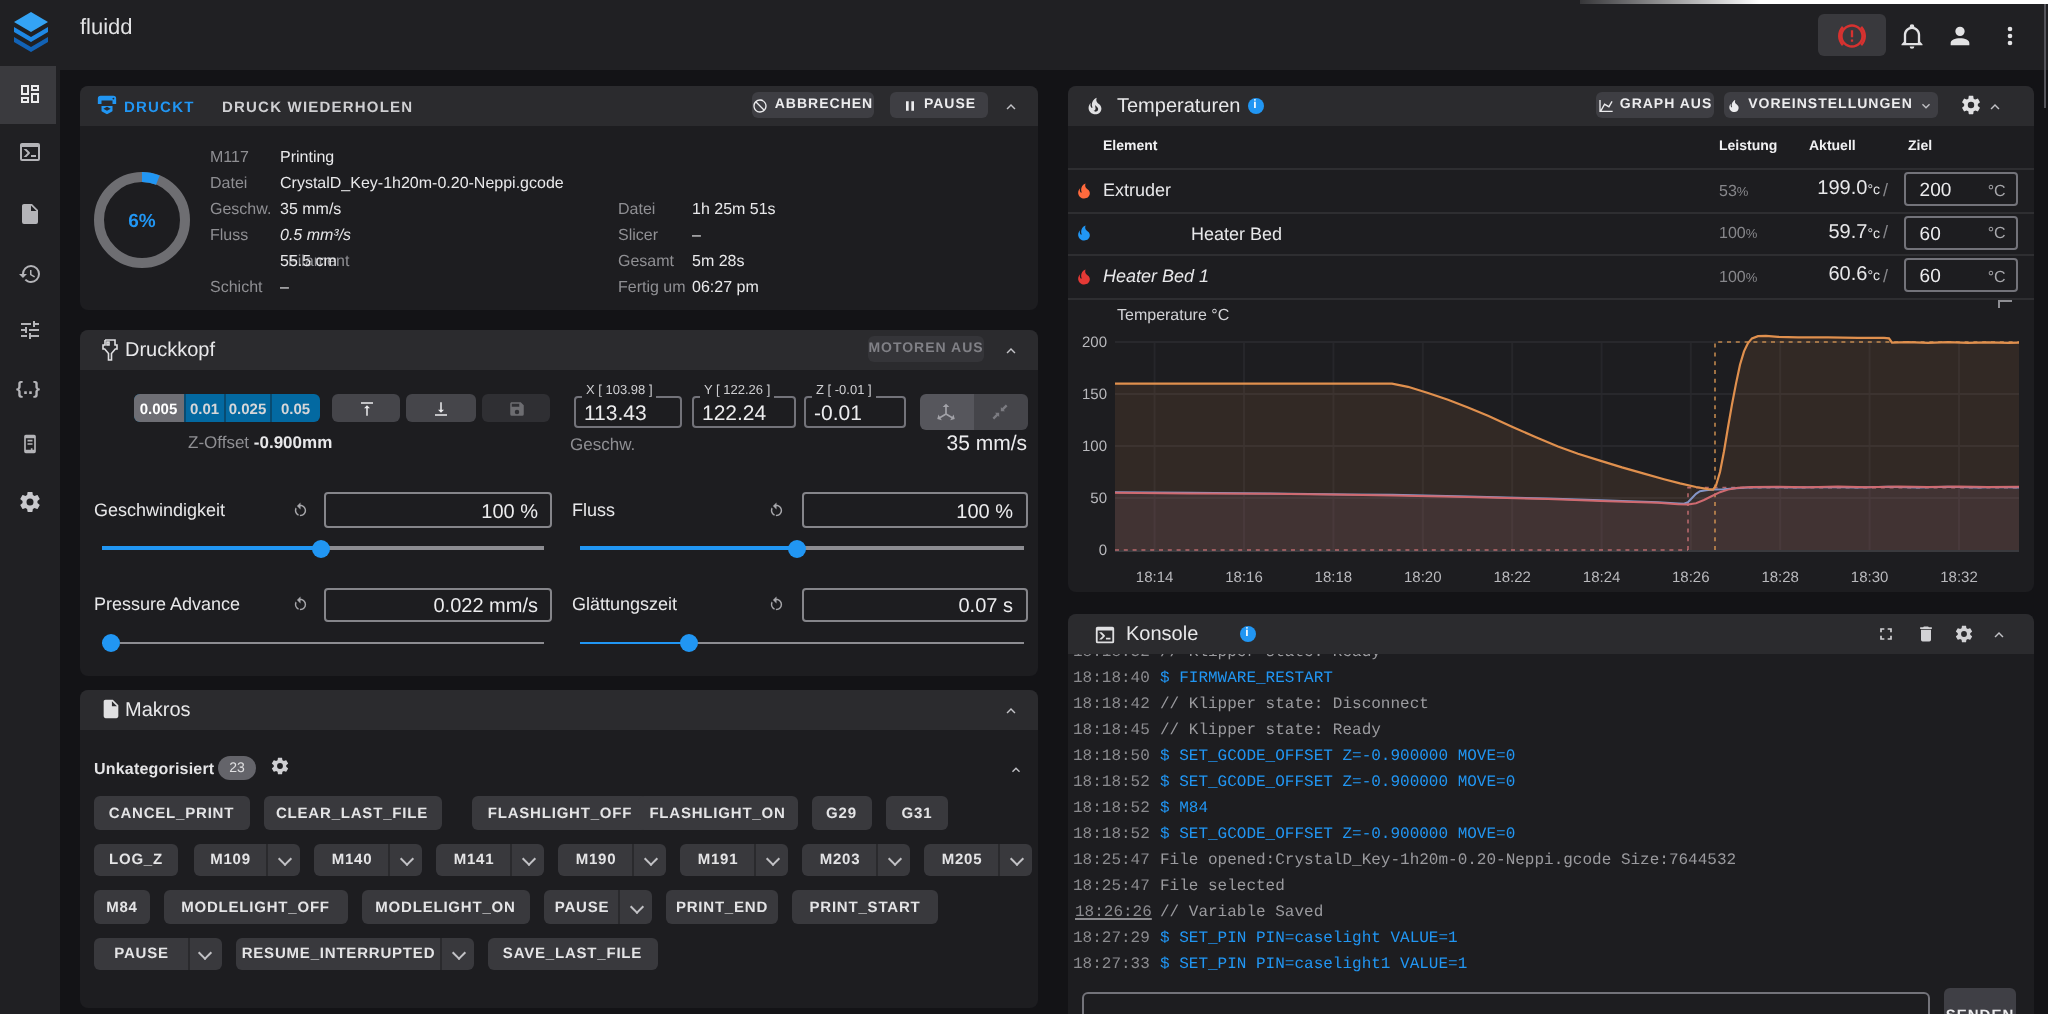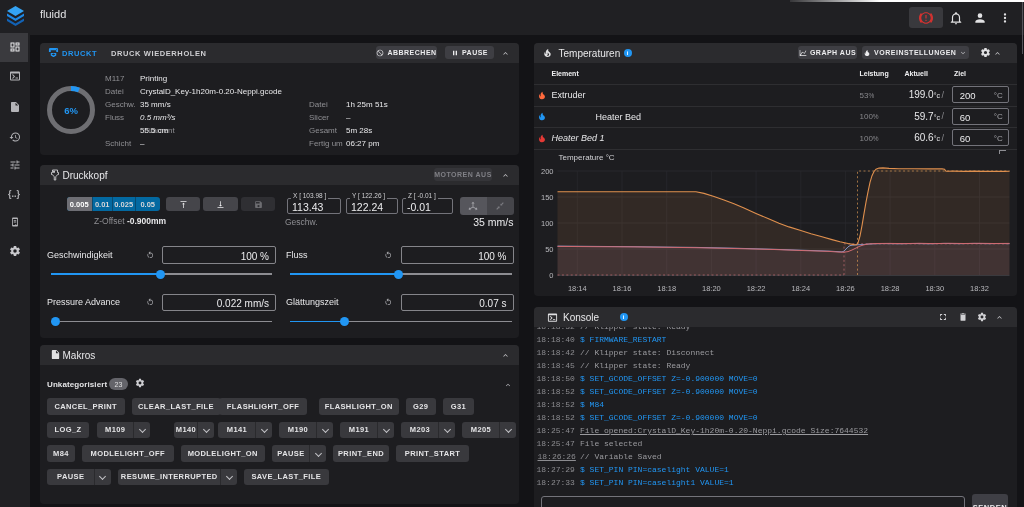--- a/index.html
+++ b/index.html
@@ -306,7 +306,7 @@
 
       <div class="mbtn" style="left:7px;top:53.5px;width:77.5px;">CANCEL_PRINT</div>
       <div class="mbtn" style="left:91.5px;top:53.5px;width:89px;">CLEAR_LAST_FILE</div>
-      <div class="mbtn" style="left:179px;top:53.5px;width:88px;">FLASHLIGHT_OFF</div>
+      <div class="mbtn" style="left:196px;top:53.5px;width:88px;">FLASHLIGHT_OFF</div>
       <div class="mbtn" style="left:279px;top:53.5px;width:79.5px;">FLASHLIGHT_ON</div>
       <div class="mbtn" style="left:365.5px;top:53.5px;width:30.5px;">G29</div>
       <div class="mbtn" style="left:403px;top:53.5px;width:31px;">G31</div>

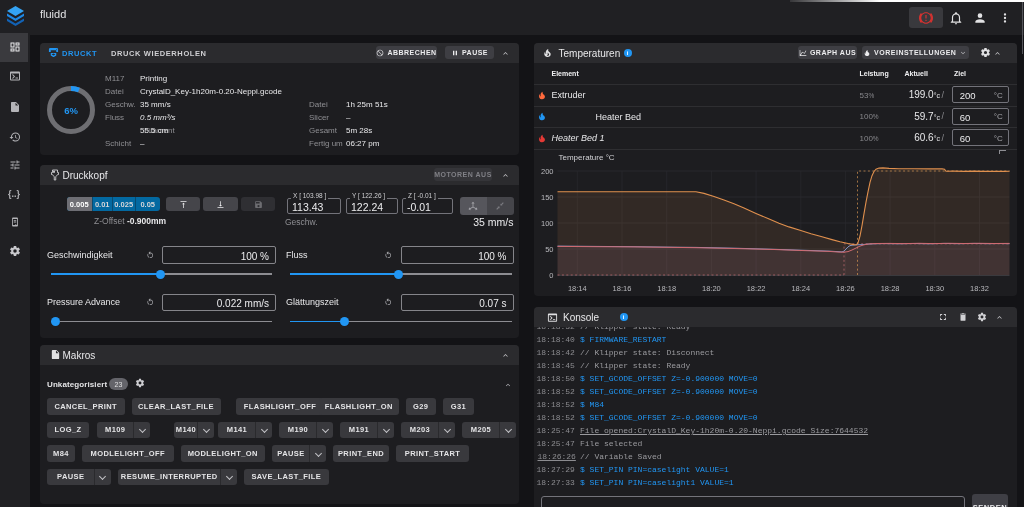--- a/index.html
+++ b/index.html
@@ -313,7 +313,7 @@
 
       <div class="mbtn" style="left:7px;top:77px;width:42px;">LOG_Z</div>
       <div class="mbtn drop" style="left:56.5px;top:77px;width:53.5px;">M109</div>
-      <div class="mbtn drop" style="left:134px;top:77px;width:40px;">M140</div>
+      <div class="mbtn drop" style="left:117px;top:77px;width:54px;">M140</div>
       <div class="mbtn drop" style="left:178px;top:77px;width:54px;">M141</div>
       <div class="mbtn drop" style="left:239px;top:77px;width:54px;">M190</div>
       <div class="mbtn drop" style="left:300px;top:77px;width:54px;">M191</div>

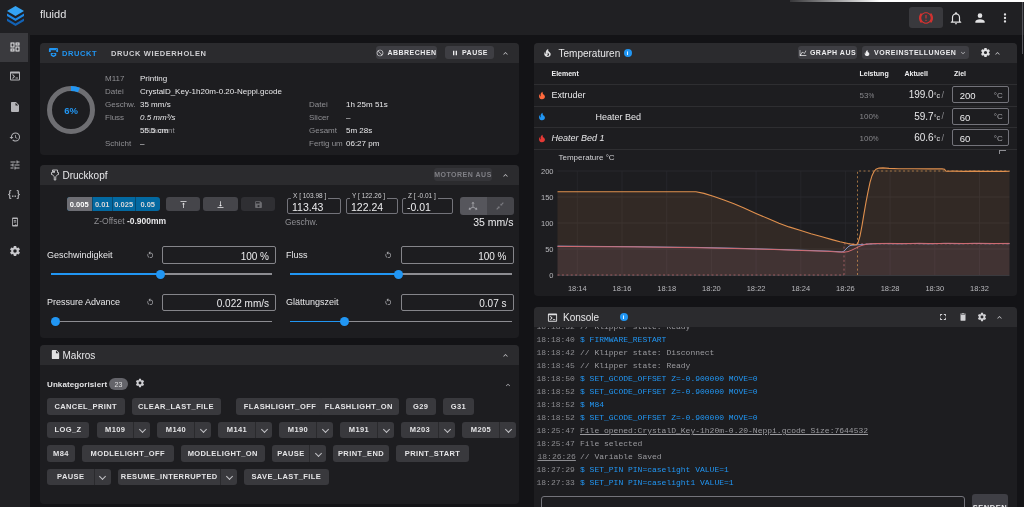--- a/index.html
+++ b/index.html
@@ -482,7 +482,7 @@
 <div class="abs mono" style="left:3px;top:105.8px;color:#8b8b8f;">18:18:52</div>
 <div class="abs mono" style="left:46.5px;top:105.8px;color:#2196f3;">$ SET_GCODE_OFFSET Z=-0.900000 MOVE=0</div>
 <div class="abs mono" style="left:3px;top:118.8px;color:#8b8b8f;">18:25:47</div>
-<div class="abs mono" style="left:46.5px;top:118.8px;color:#9a9a9e;text-decoration:underline;">File opened:CrystalD_Key-1h20m-0.20-Neppi.gcode Size:7644532</div>
+<div class="abs mono" style="left:46.5px;top:118.8px;color:#9a9a9e;">File opened:CrystalD_Key-1h20m-0.20-Neppi.gcode Size:7644532</div>
 <div class="abs mono" style="left:3px;top:131.8px;color:#8b8b8f;">18:25:47</div>
 <div class="abs mono" style="left:46.5px;top:131.8px;color:#9a9a9e;">File selected</div>
 <div class="abs mono" style="left:4px;top:144.8px;color:#8b8b8f;text-decoration:underline;">18:26:26</div>

